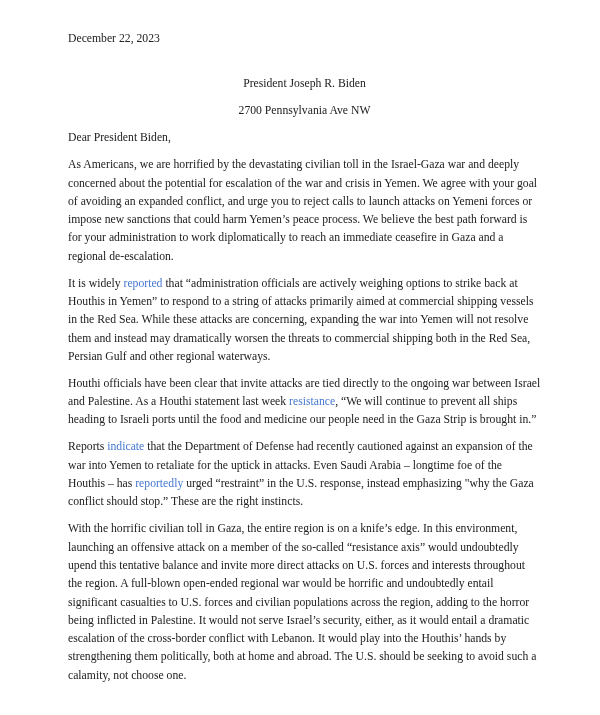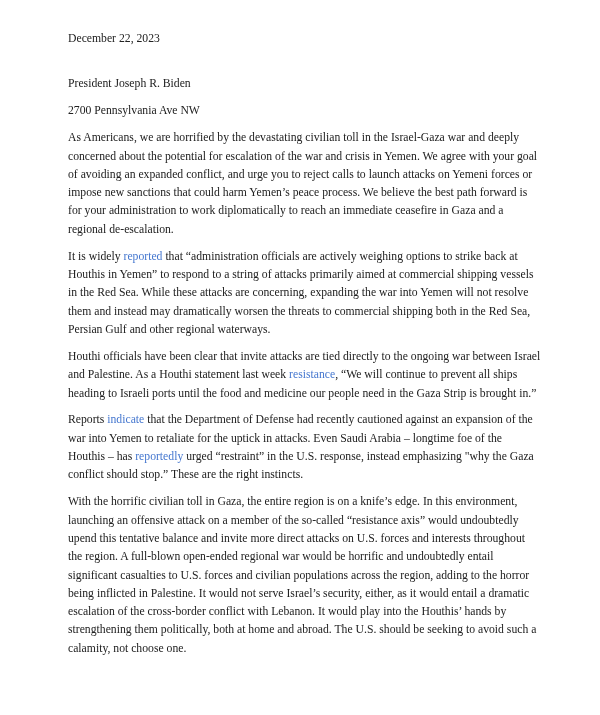--- a/index.html
+++ b/index.html
@@ -38,6 +38,7 @@
   }
   .recipient-block {
     margin: 0 0 1px 0;
+    text-align: center;
   }
   .salutation {
     margin: 0 0 8.7px 0;

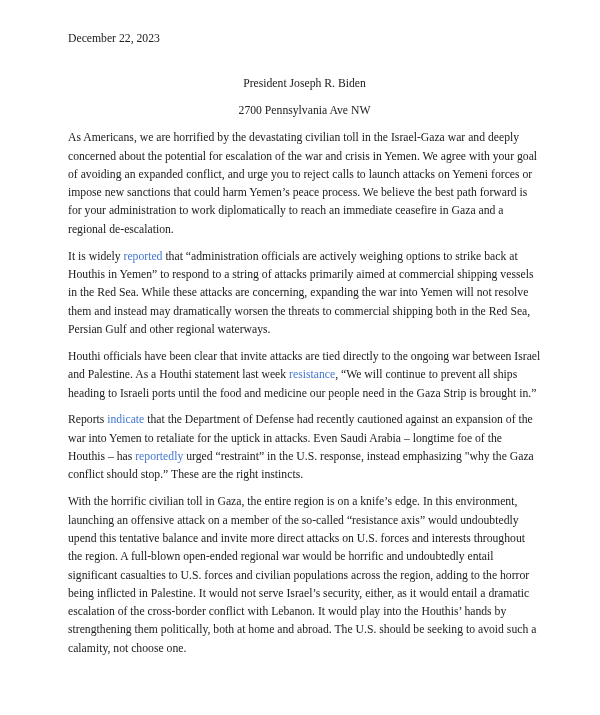--- a/index.html
+++ b/index.html
@@ -59,6 +59,7 @@
       <p class="recipient-line">President Joseph R. Biden</p>
       <p class="recipient-line">2700 Pennsylvania Ave NW</p>
     </div>
+    <p class="salutation">Dear President Biden,</p>
   </div>
   <div class="letter-body">
       <p><span>As Americans, we are horrified by the devastating civilian toll in the Israel-Gaza war and deeply concerned about the potential for escalation of the war and crisis in Yemen. We agree with your goal of avoiding an expanded conflict, and urge you to reject calls to launch attacks on Yemeni forces or impose new sanctions that could harm Yemen’s peace process. We believe the best path forward is for your administration to work diplomatically to reach an immediate ceasefire in Gaza and a regional de-escalation.</span></p>

